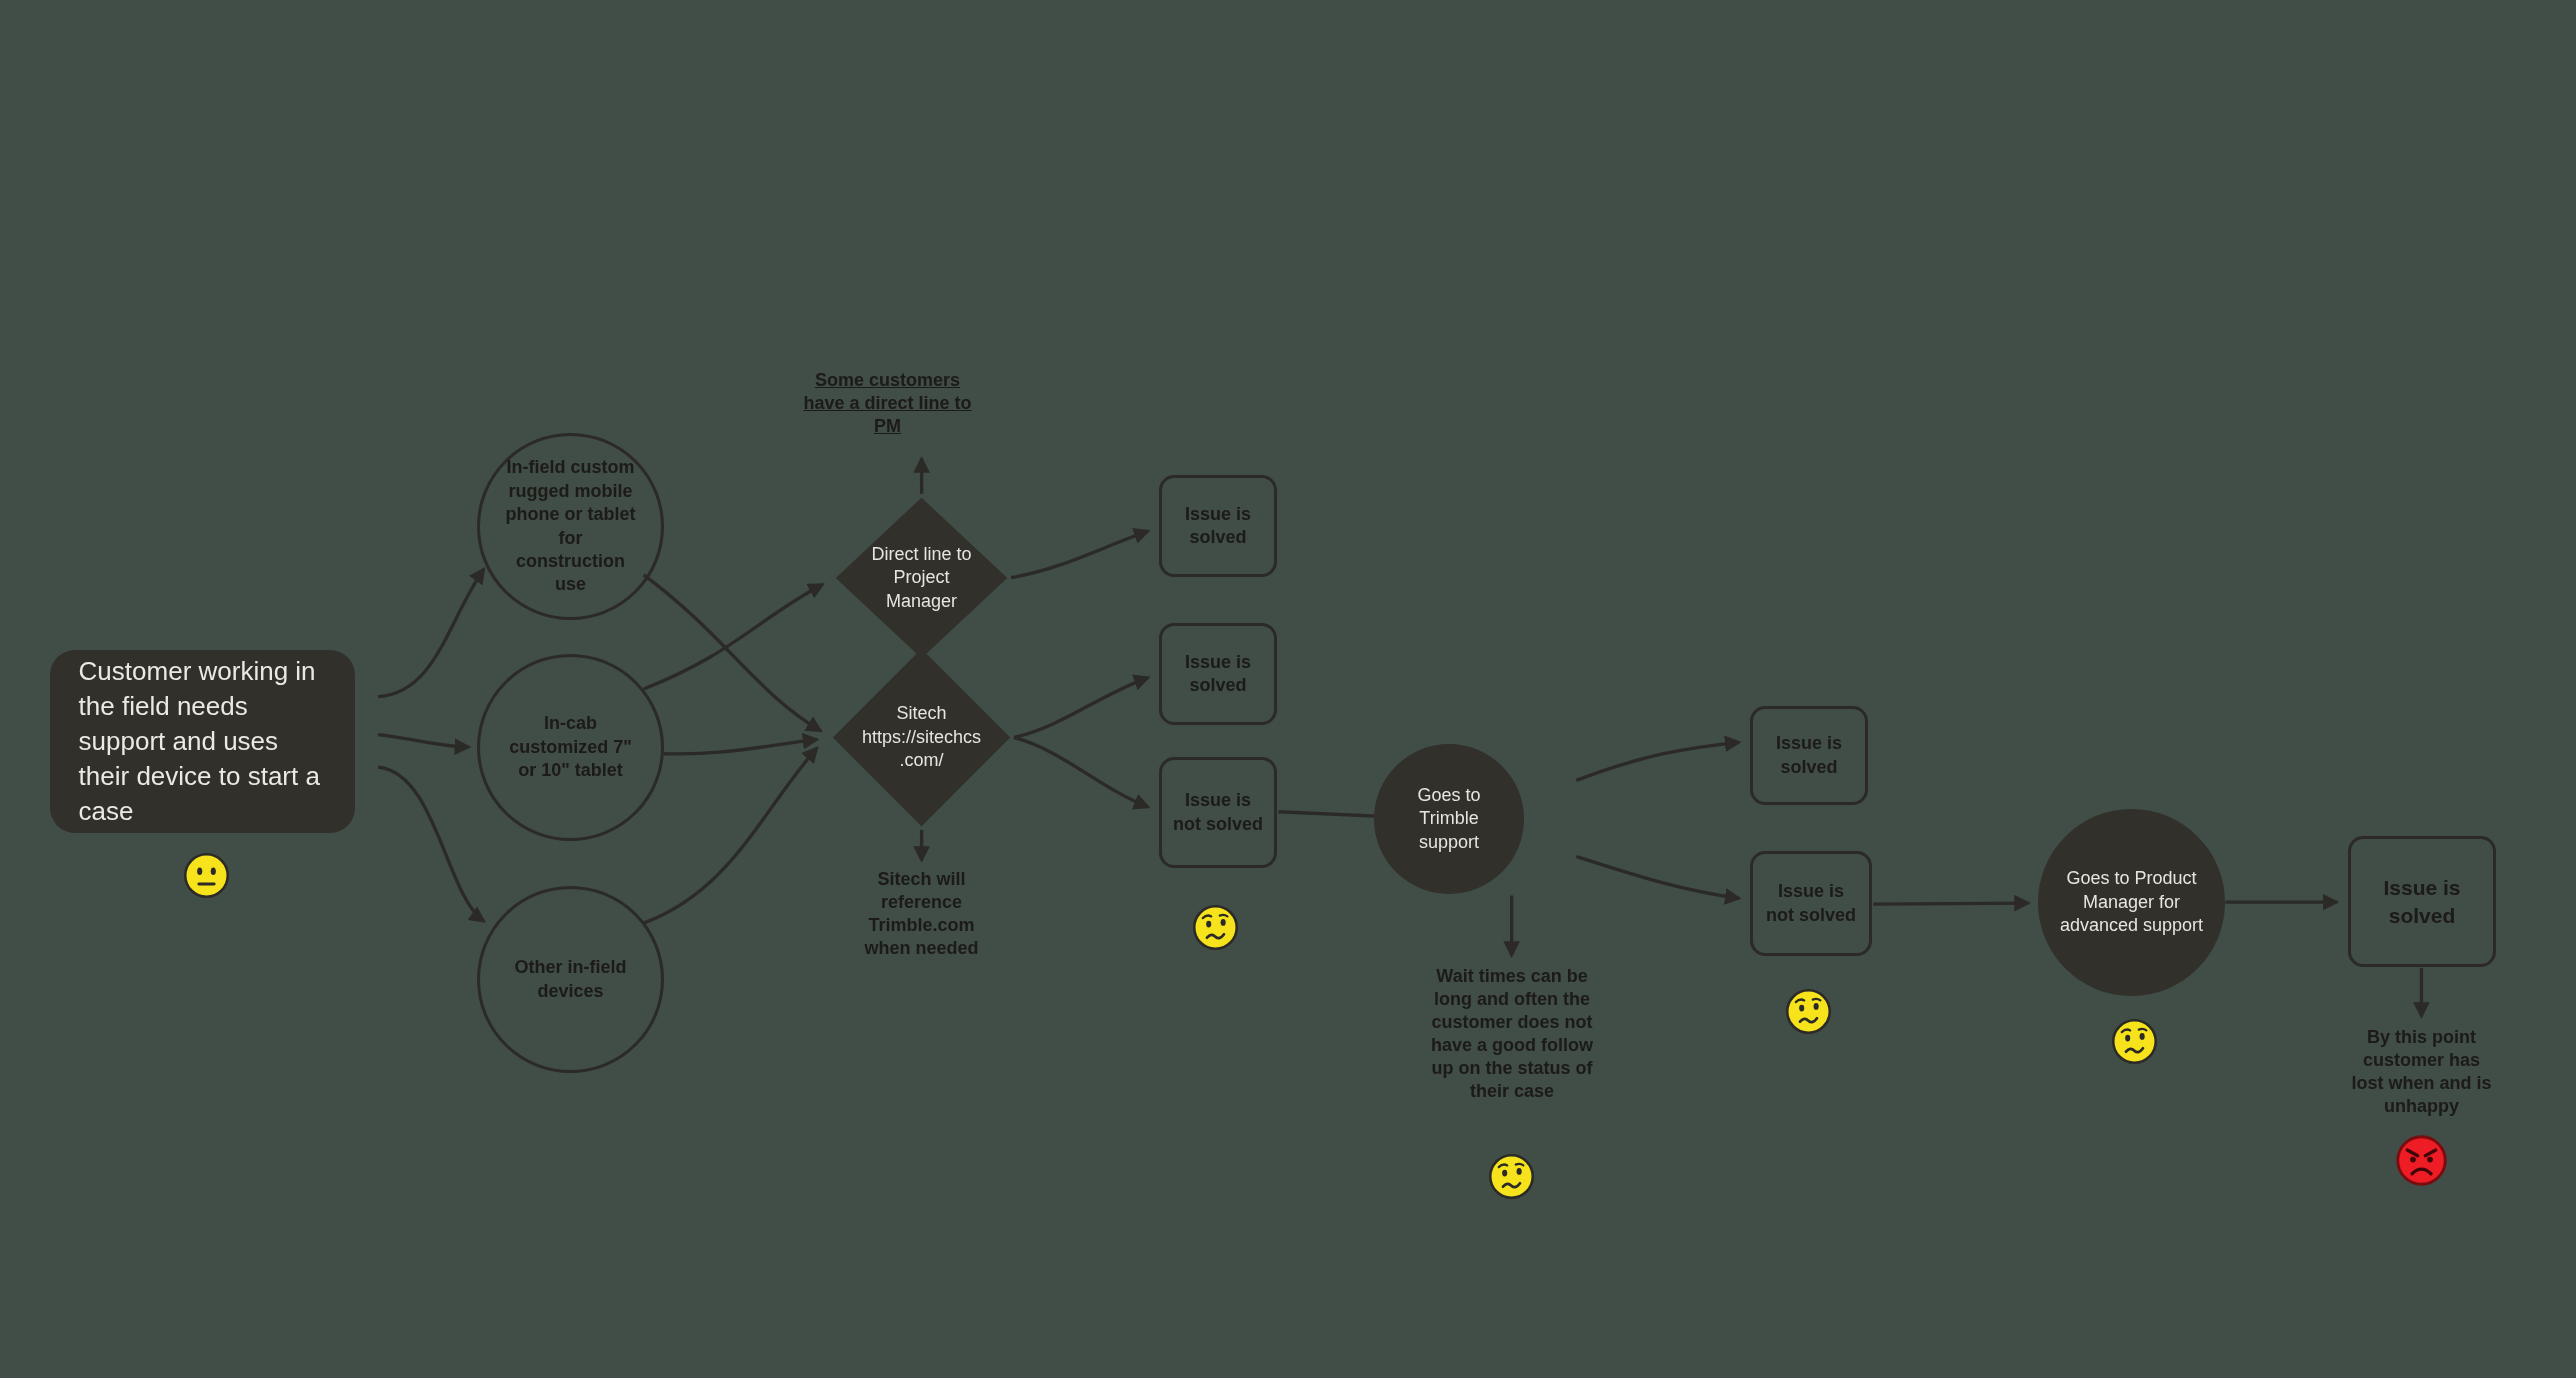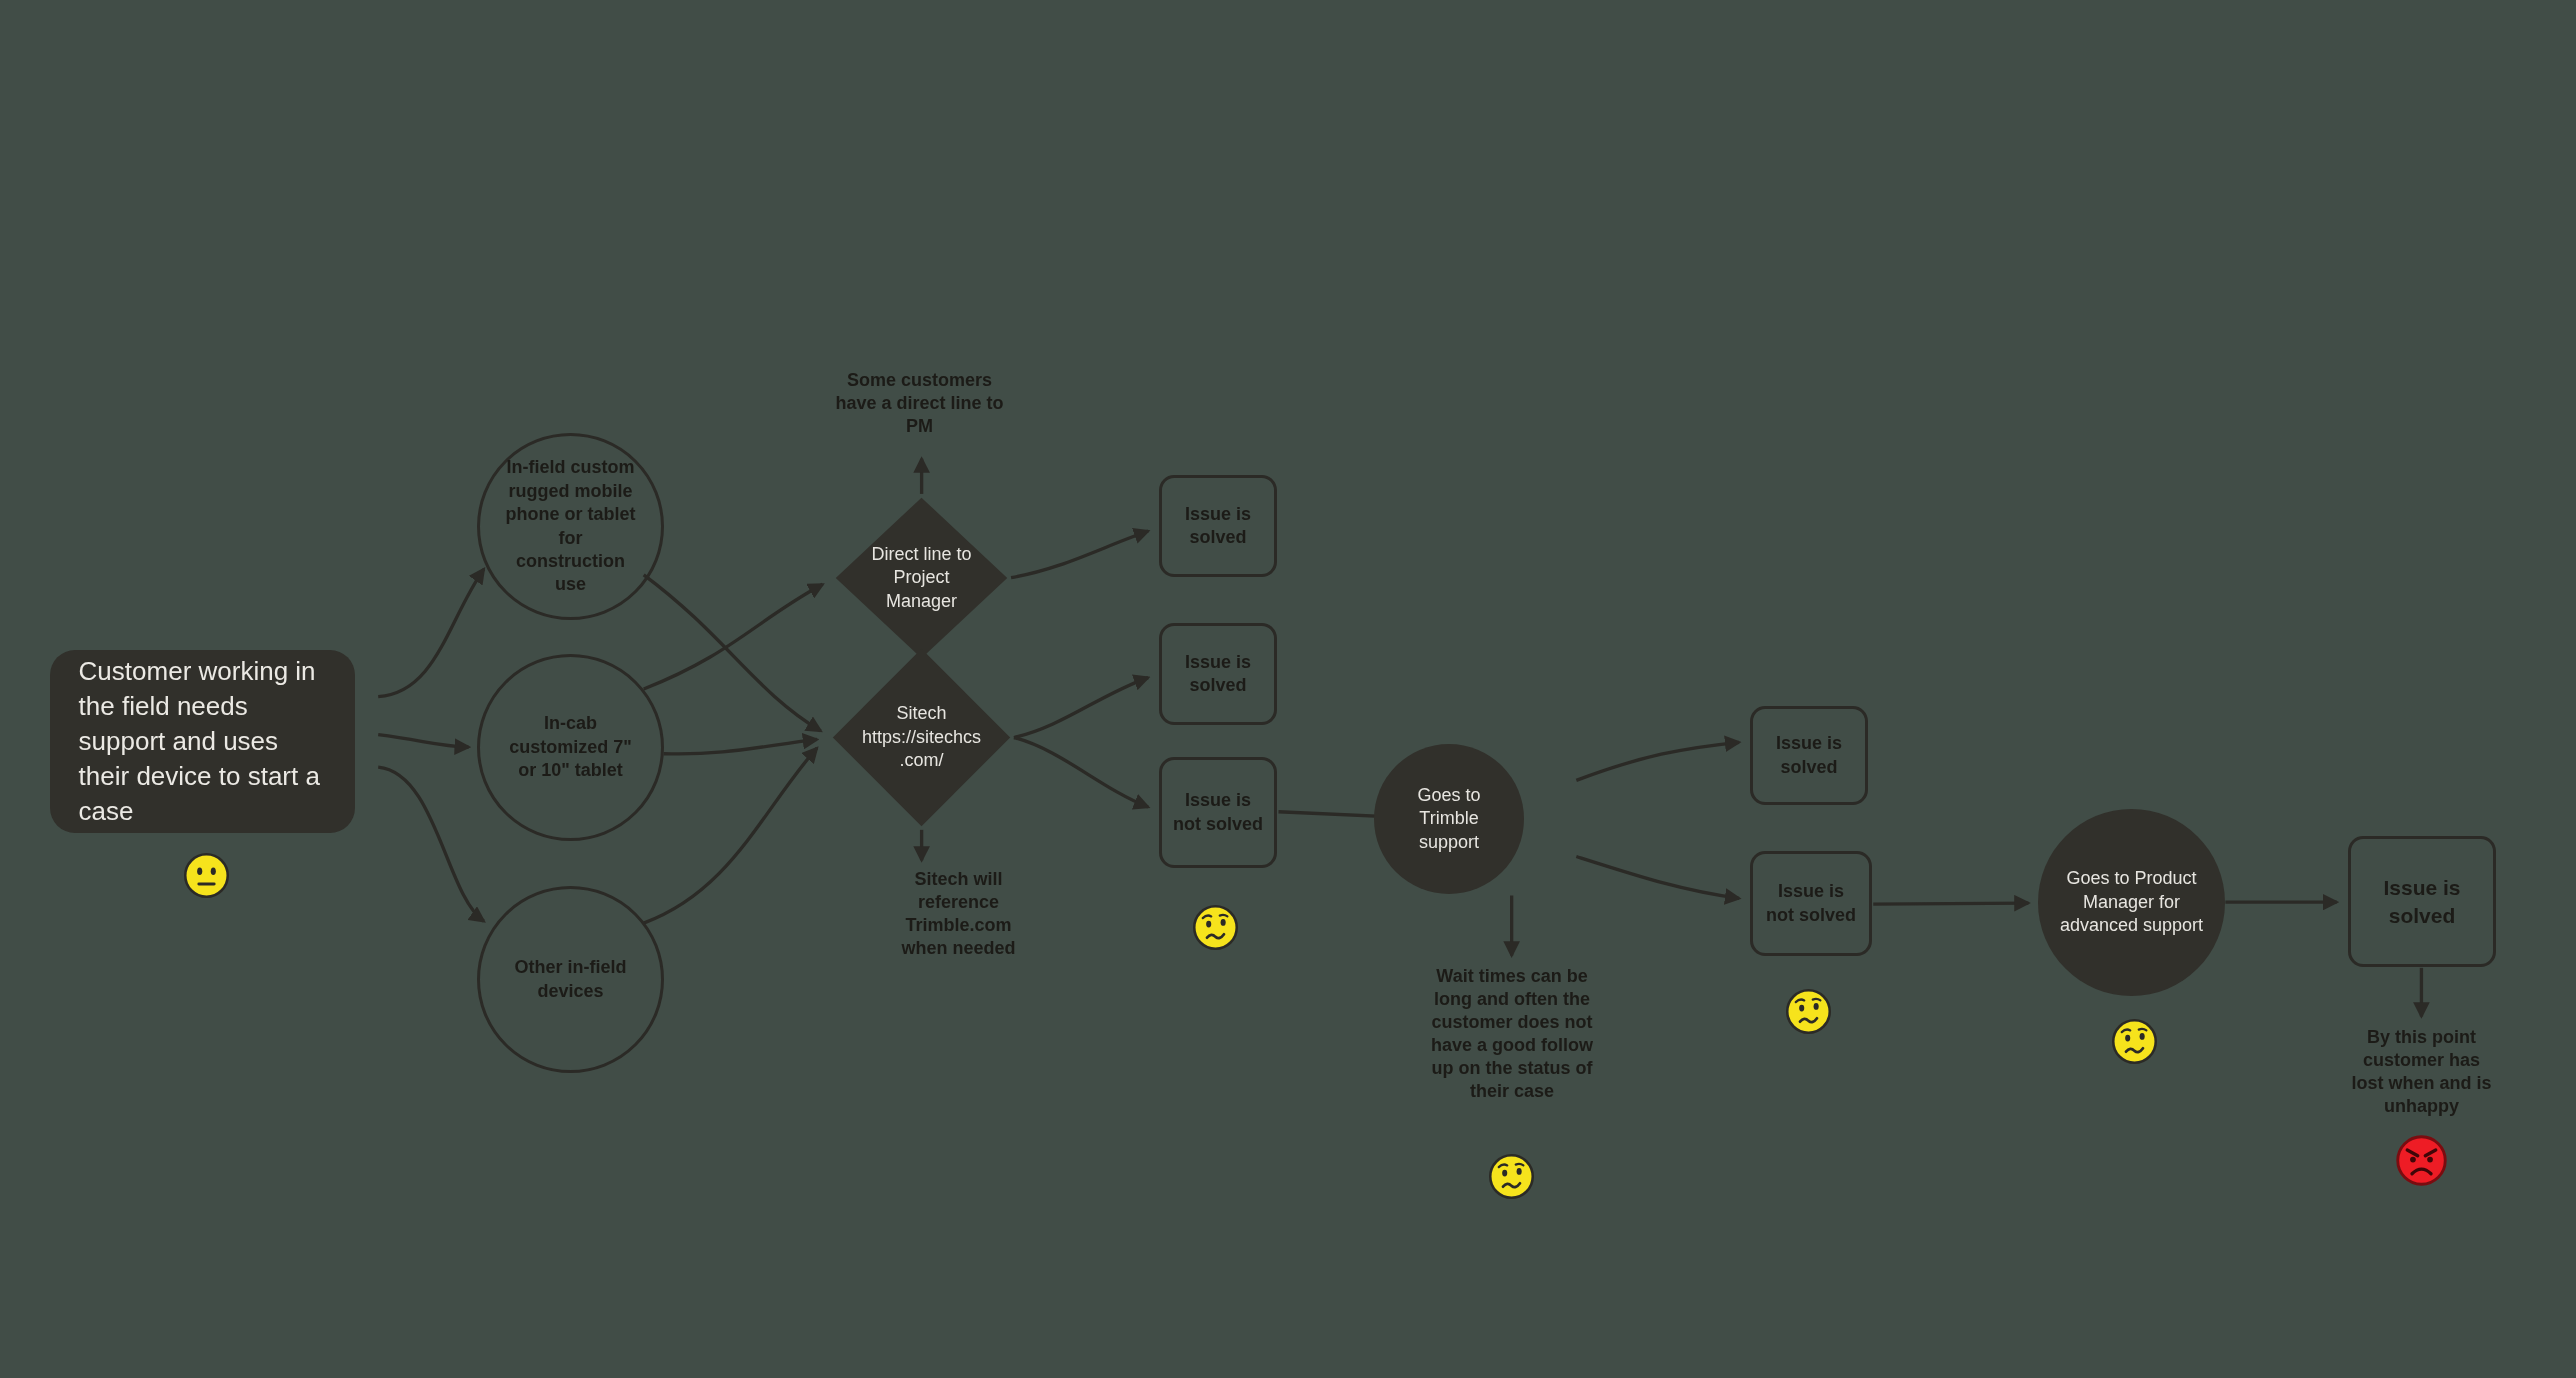--- a/index.html
+++ b/index.html
@@ -105,7 +105,7 @@
     <div class="label">Sitech https://sitechcs.com/</div>
   </div>
 
-  <div class="note" style="left:832px;top:369px;width:175px;height:80px;">
+  <div class="note" style="left:800px;top:369px;width:175px;height:80px;text-decoration:underline;">
     <div>Some customers have a direct line to PM</div>
   </div>
   <div class="note" style="left:892px;top:868px;width:133px;height:105px;">

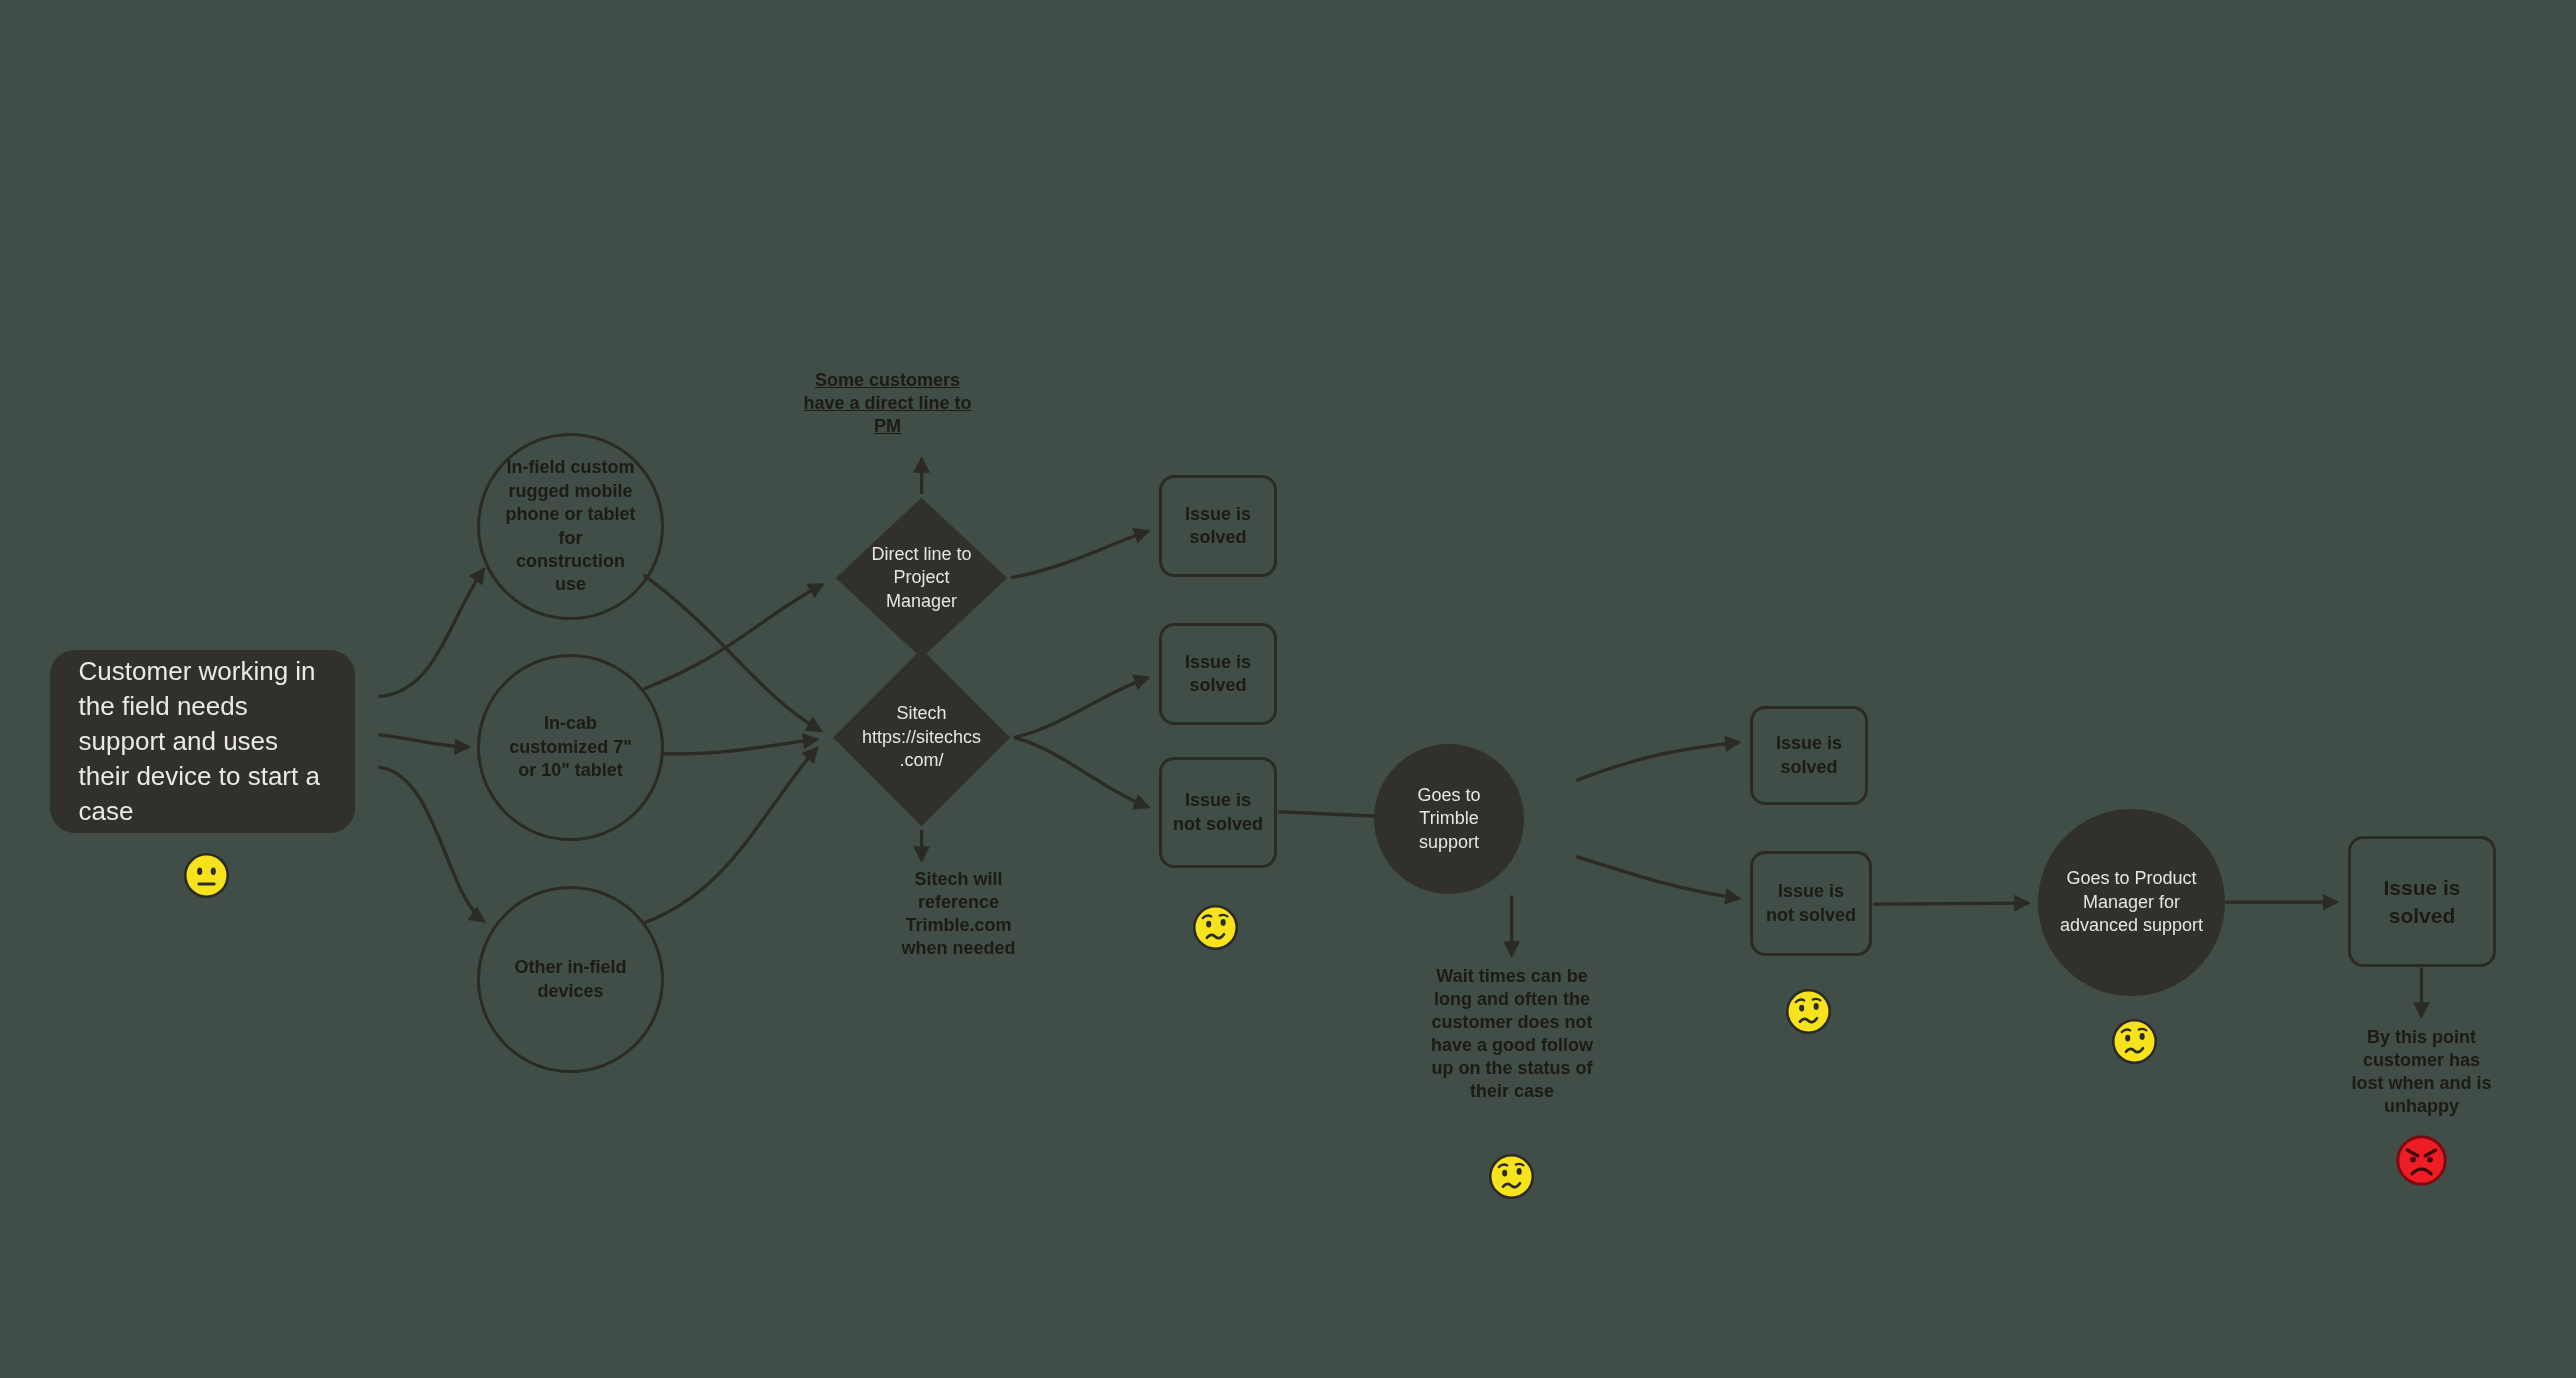--- a/index.html
+++ b/index.html
@@ -108,7 +108,7 @@
   <div class="note" style="left:800px;top:369px;width:175px;height:80px;text-decoration:underline;">
     <div>Some customers have a direct line to PM</div>
   </div>
-  <div class="note" style="left:892px;top:868px;width:133px;height:105px;">
+  <div class="note" style="left:855px;top:868px;width:133px;height:105px;">
     <div>Sitech will reference Trimble.com when needed</div>
   </div>
 

